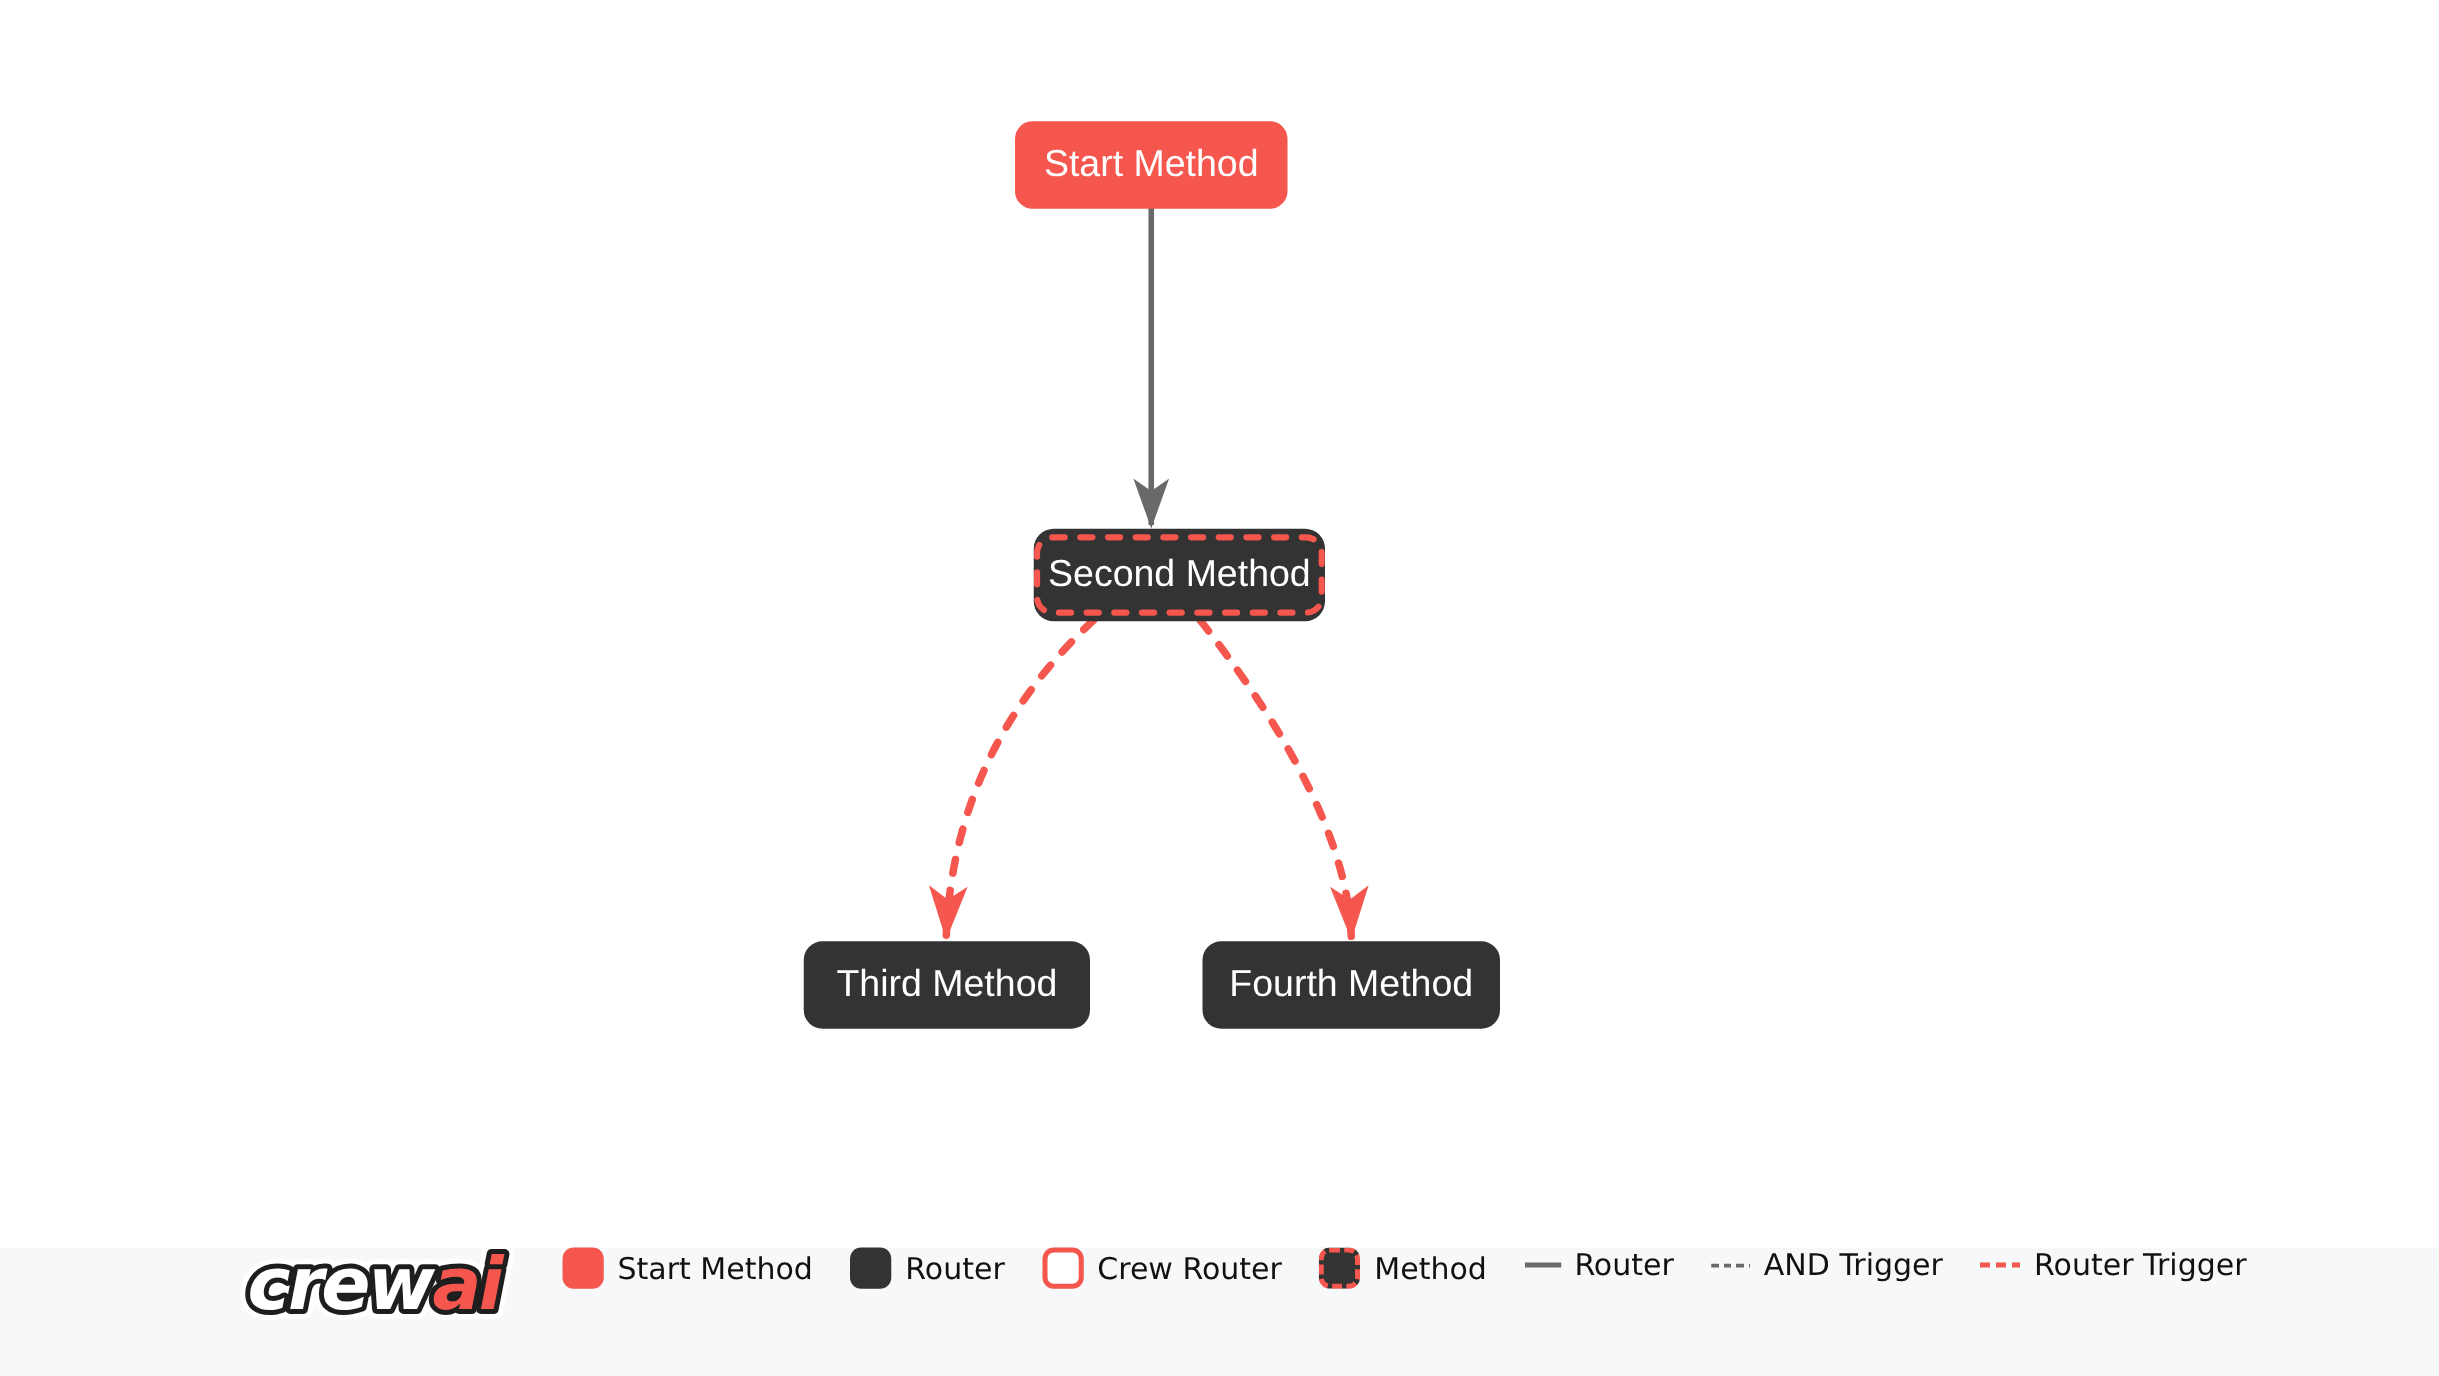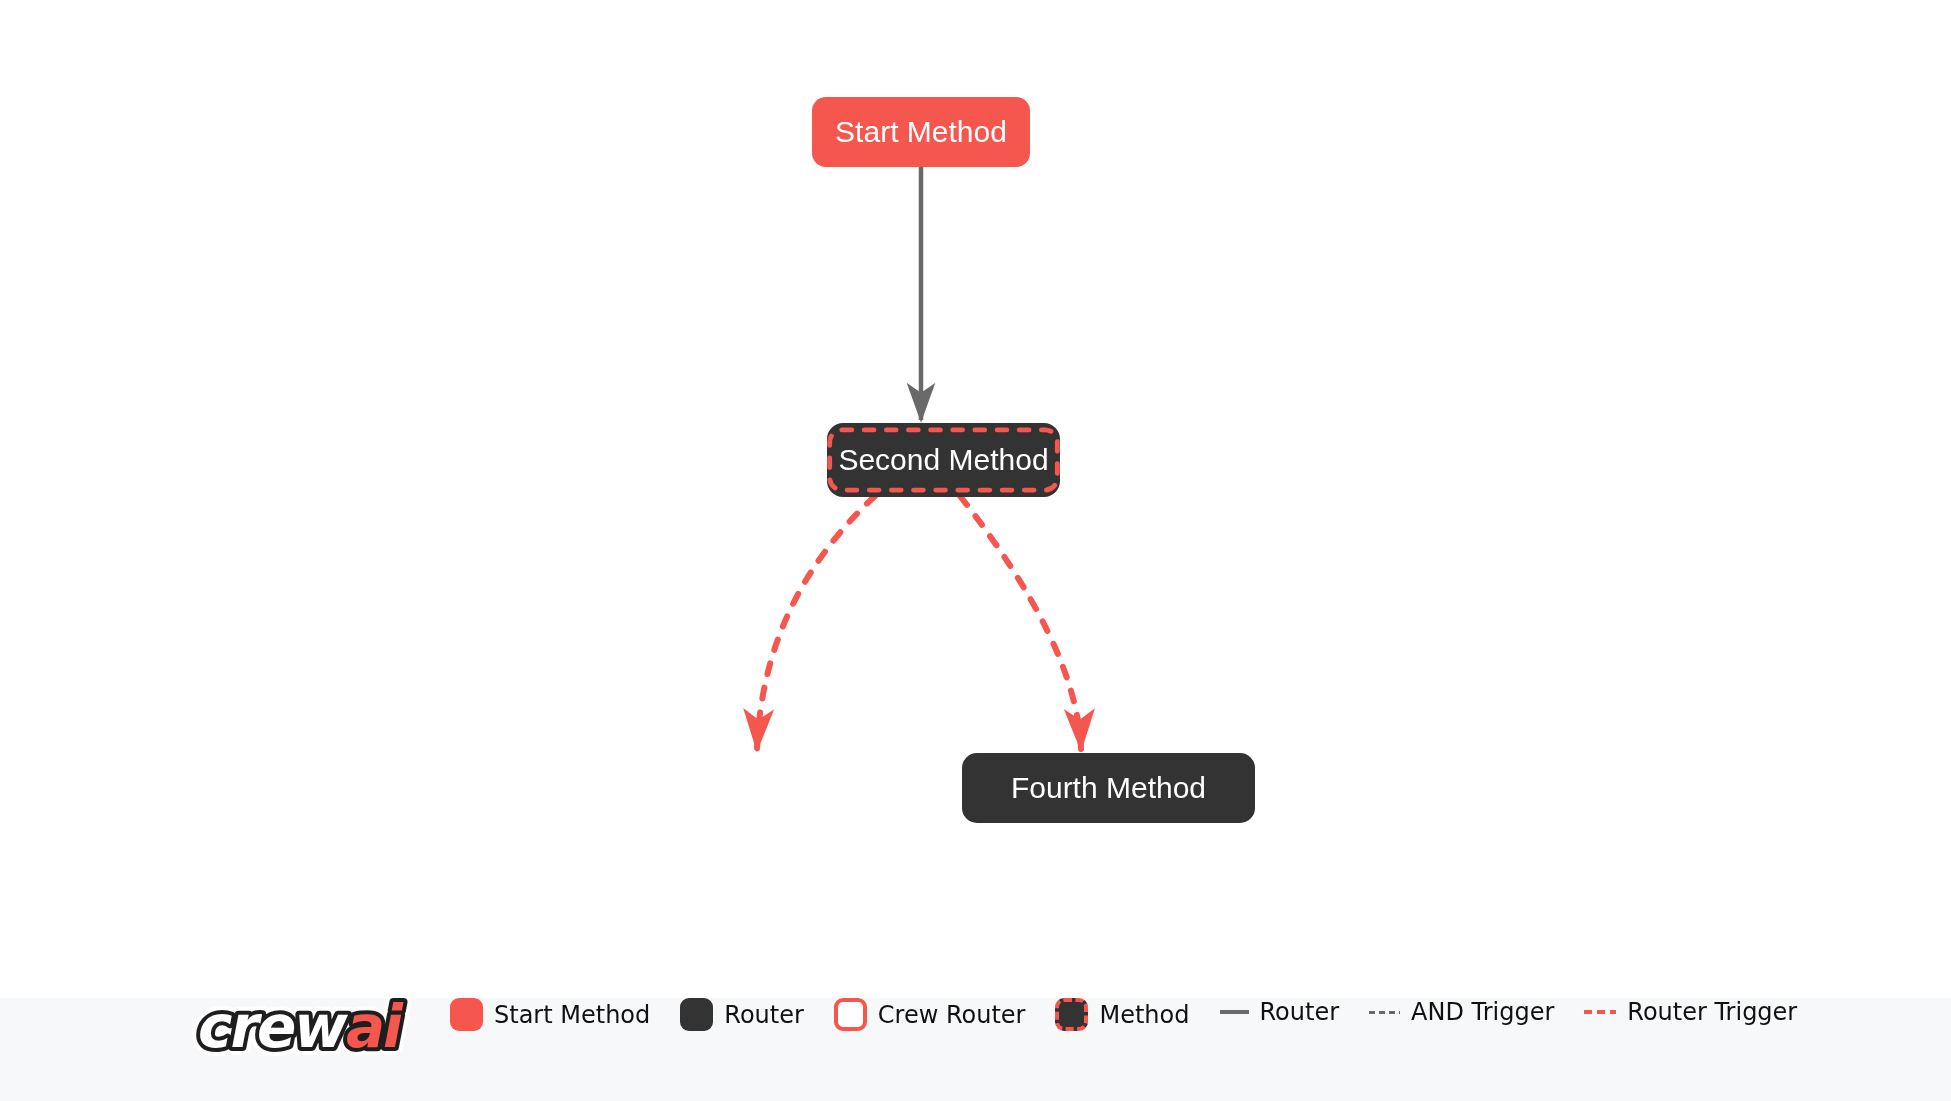--- a/index.html
+++ b/index.html
@@ -165,6 +165,9 @@
     <span class="node-label">Second Method</span>
   </div>
 
+  <div class="node" id="node-third">
+    <span class="node-label">Third Method</span>
+  </div>
 
   <div class="node" id="node-fourth">
     <span class="node-label">Fourth Method</span>

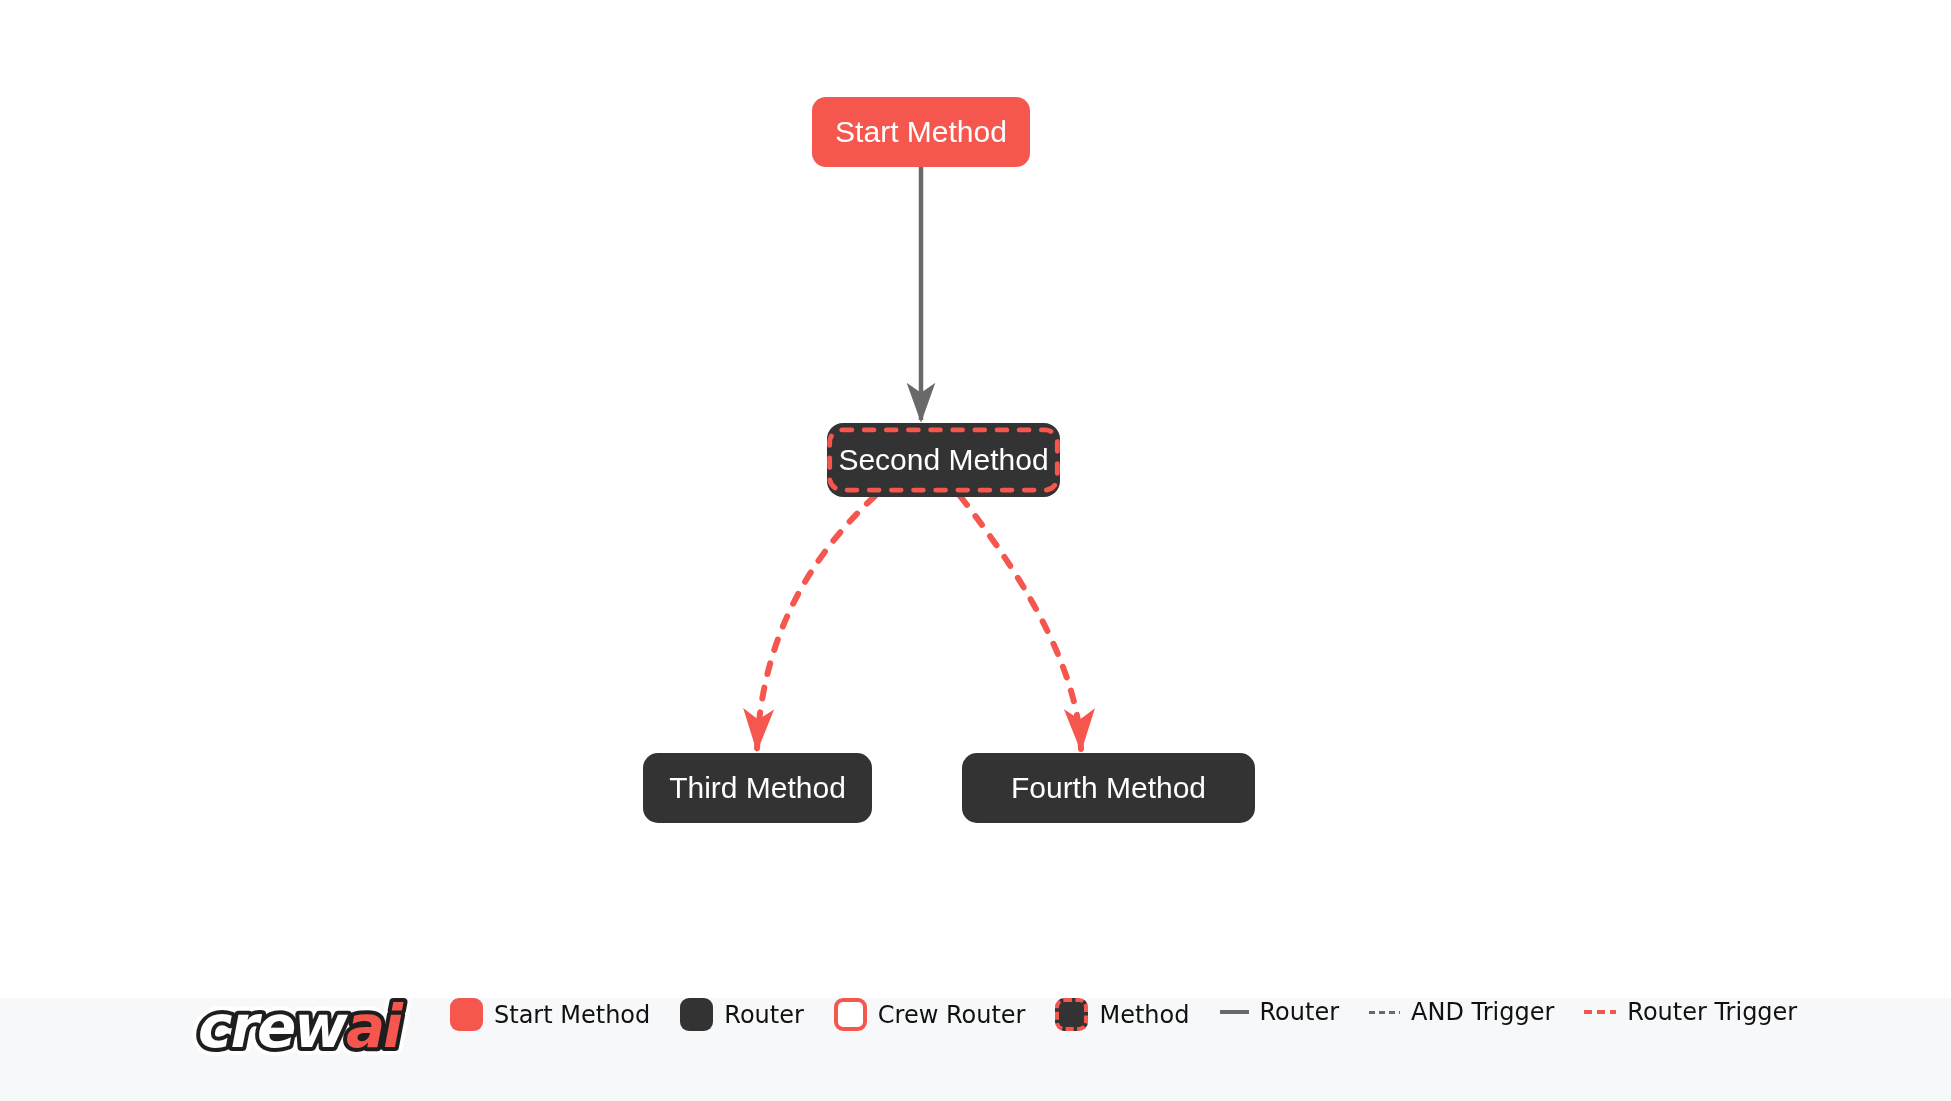--- a/index.html
+++ b/index.html
@@ -55,7 +55,7 @@
   #node-start  { left: 812px; top: 97px;  width: 218px; height: 70px; background: var(--red, #f5564d); border-radius: 14px; }
   #node-second { left: 790px; top: 423px; width: 233px; height: 74px; background: var(--dark, #333333); border-radius: 16px; margin-left: 37px; }
   #node-third  { left: 643px; top: 753px; width: 229px; height: 70px; background: var(--dark, #333333); }
-  #node-fourth { left: 962px; top: 753px; width: 293px; height: 70px; background: var(--dark, #333333); align-items: center; }
+  #node-fourth { left: 962px; top: 753px; width: 238px; height: 70px; background: var(--dark, #333333); align-items: center; }
 
   .router-border {
     position: absolute;

